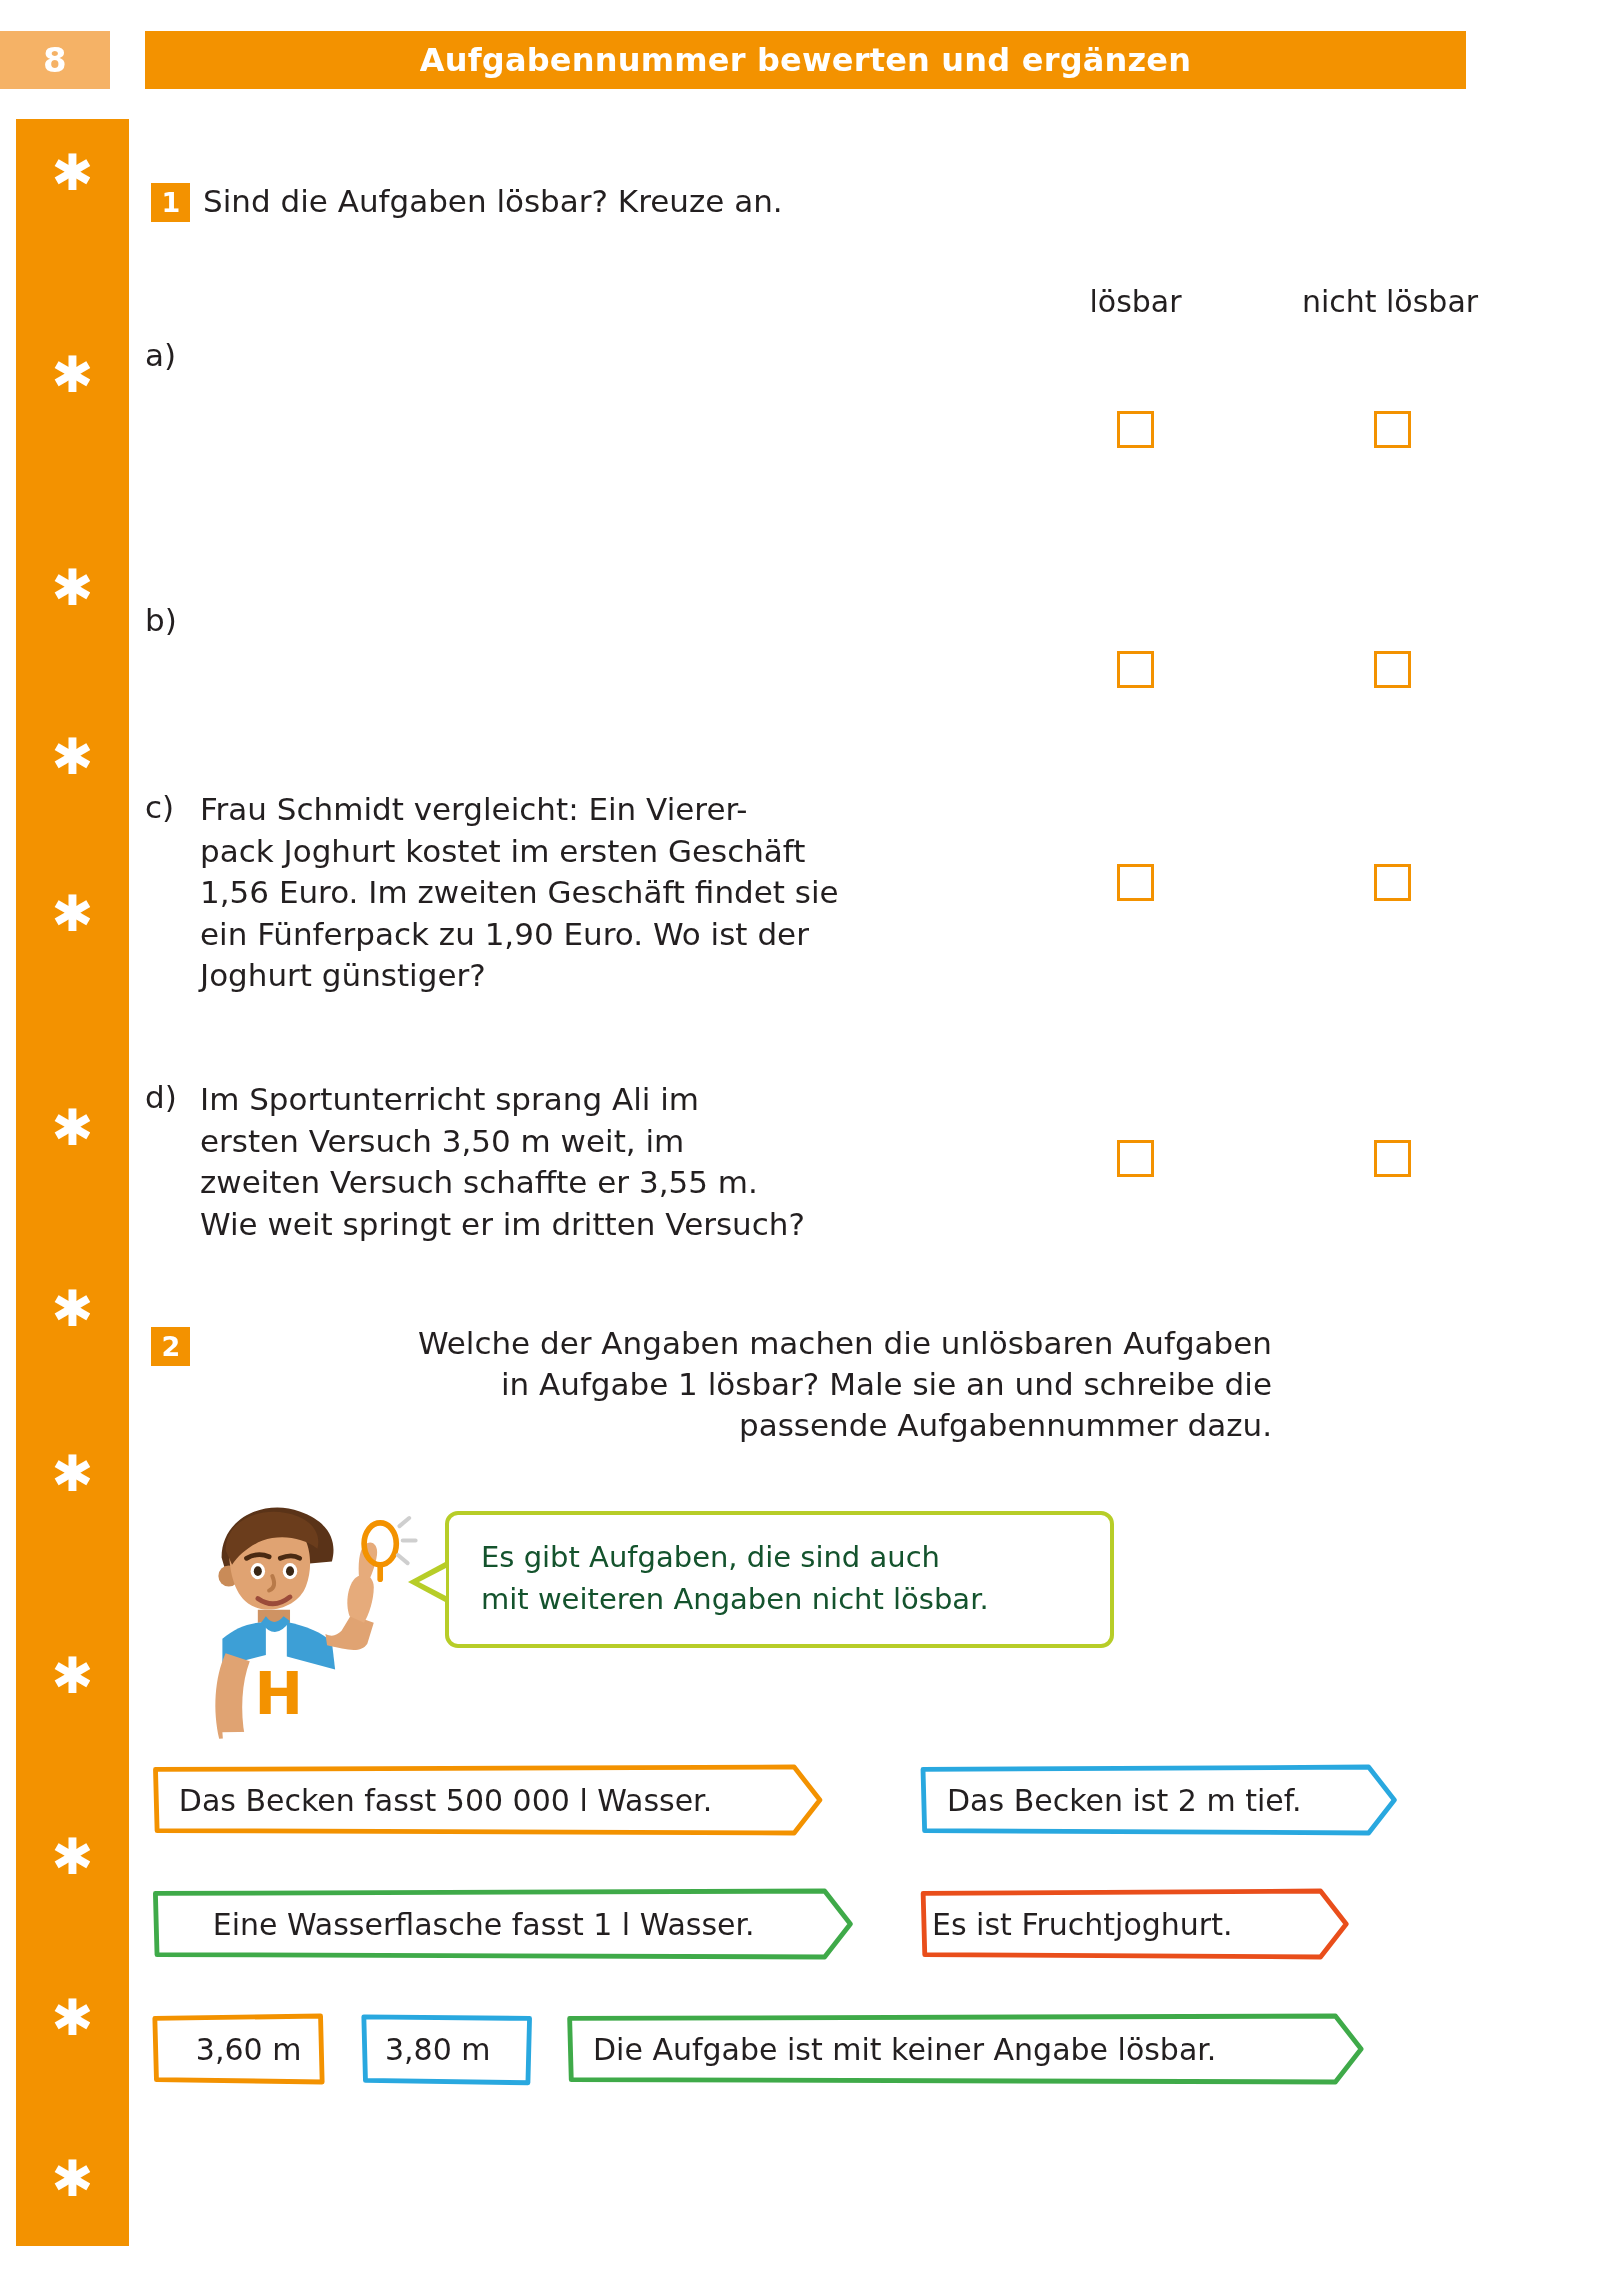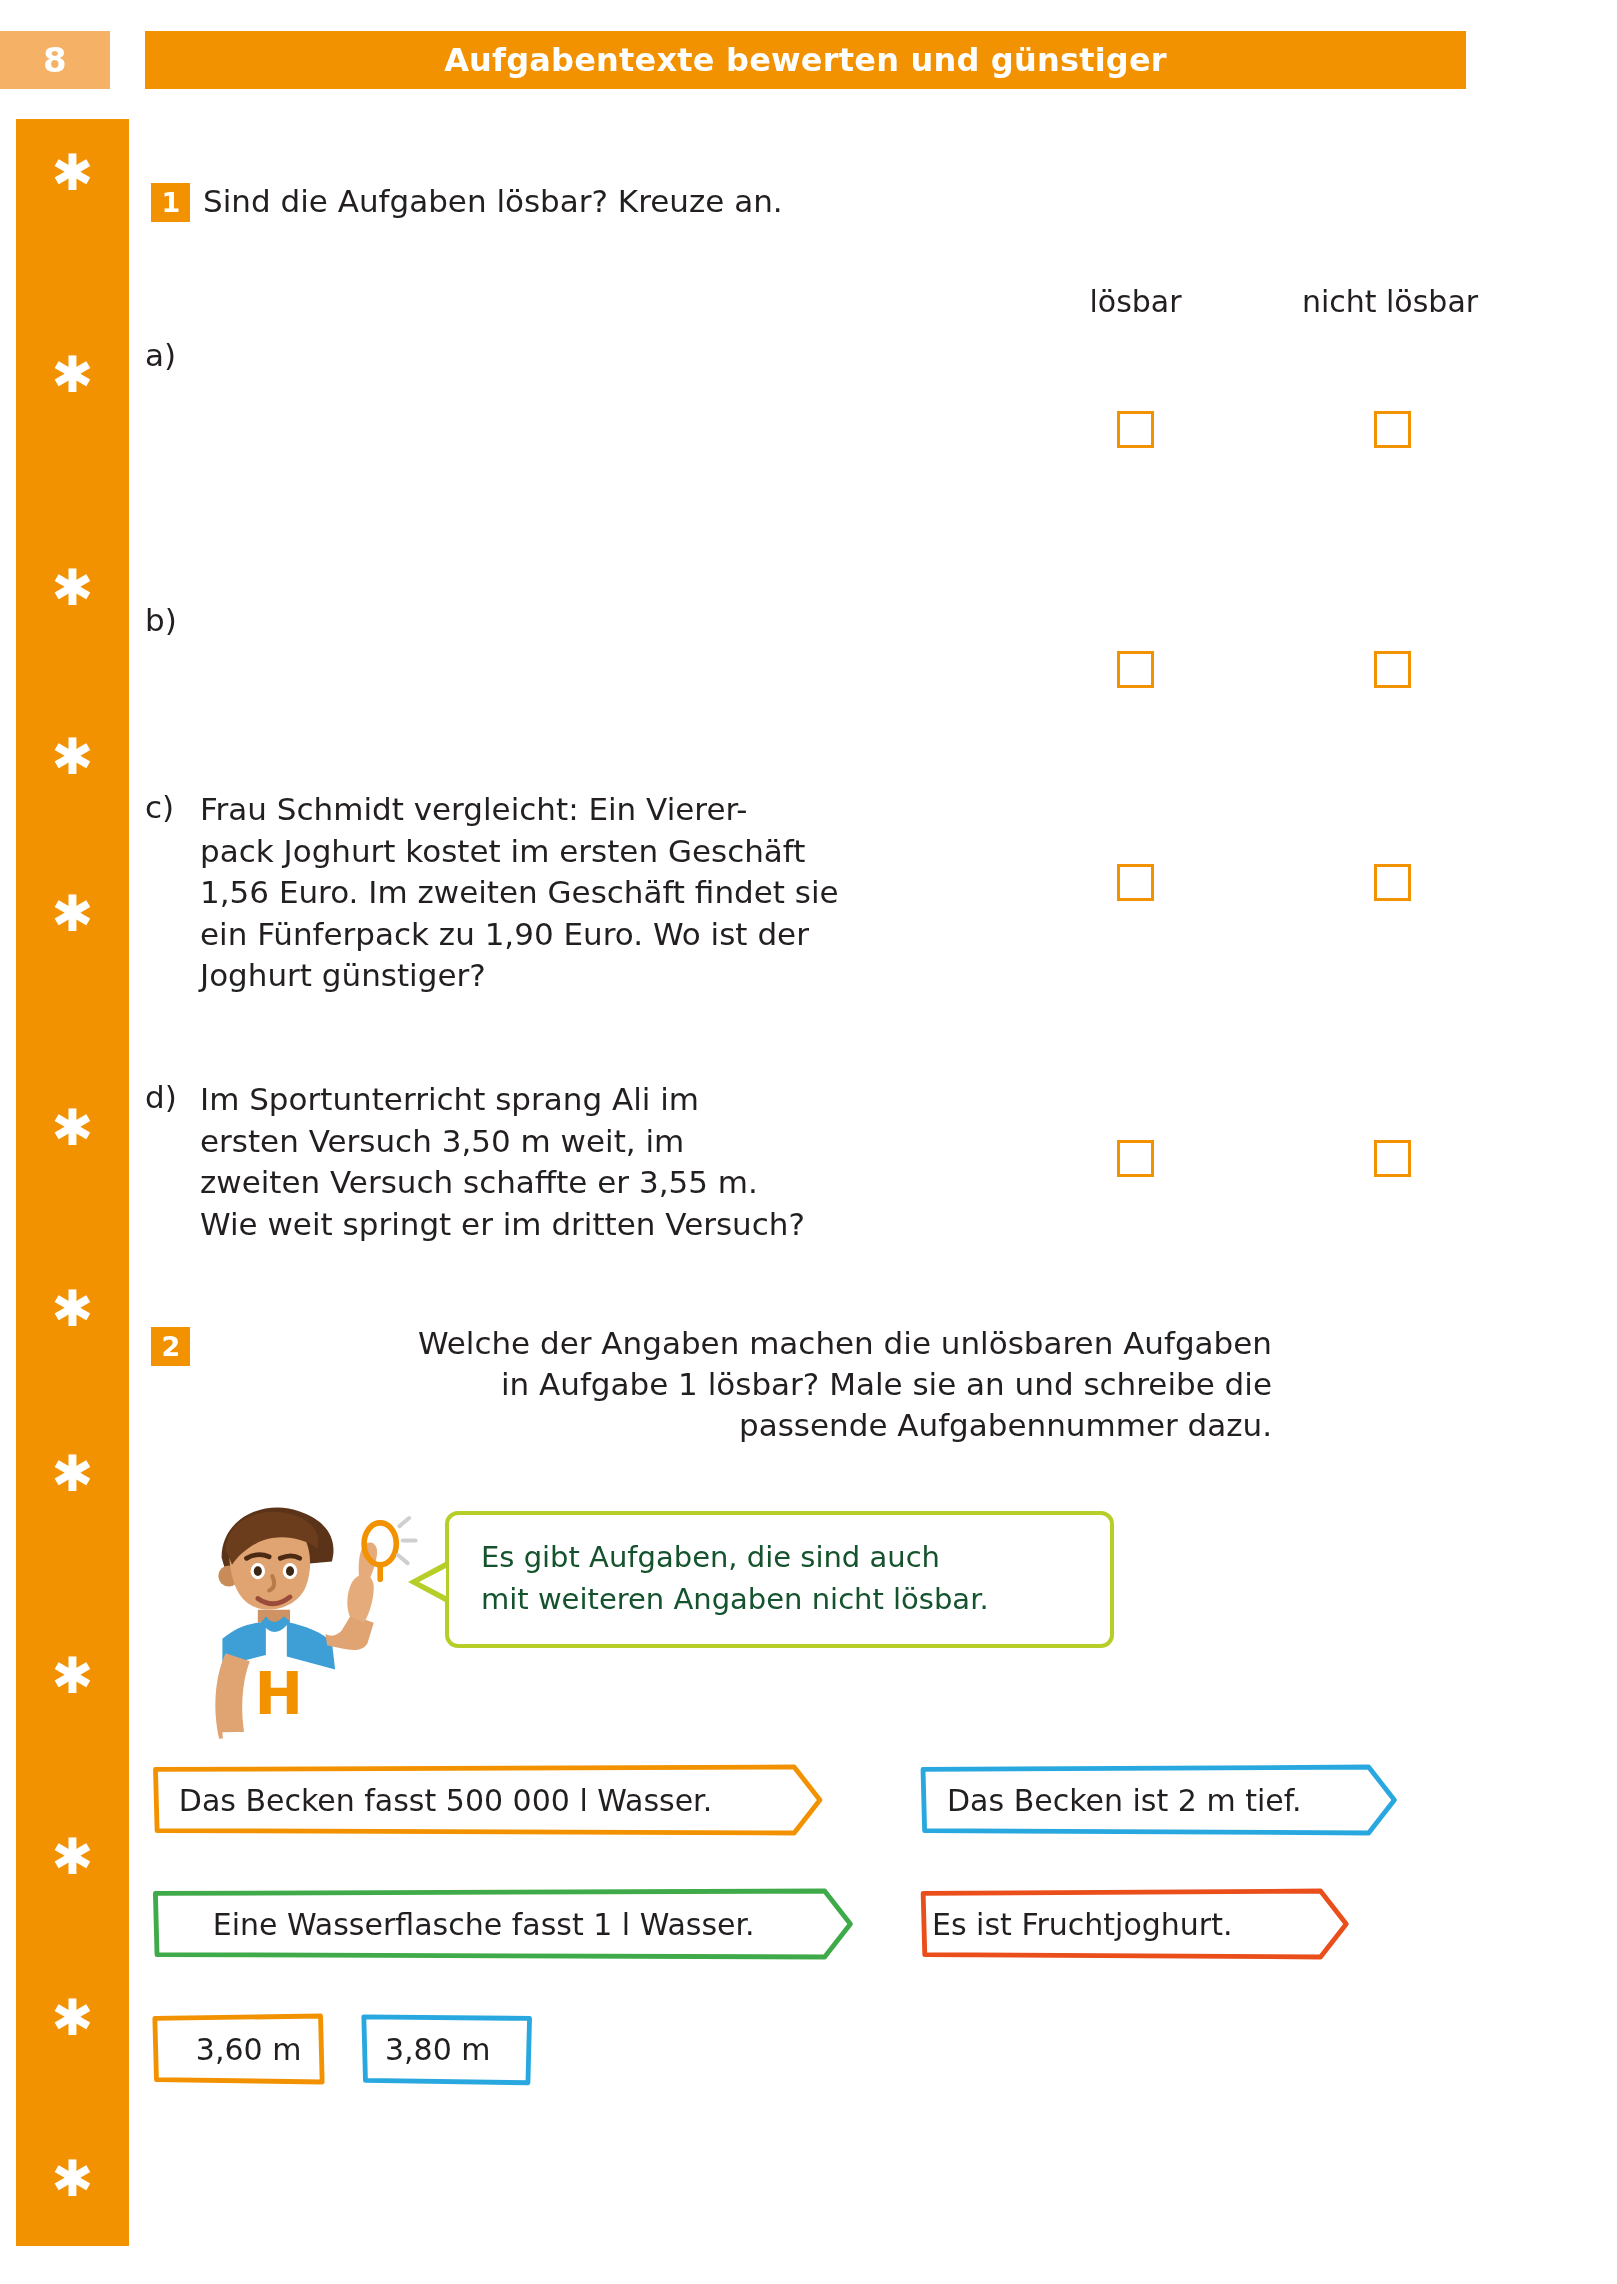--- a/index.html
+++ b/index.html
@@ -188,7 +188,7 @@
 
   <div class="page-number-box">8</div>
   <div class="header-bar">
-    <span class="header-title">Aufgabentexte bewerten und günstiger</span>
+    <span class="header-title">Aufgabennummer bewerten und ergänzen</span>
   </div>
 
   <div class="sidebar">

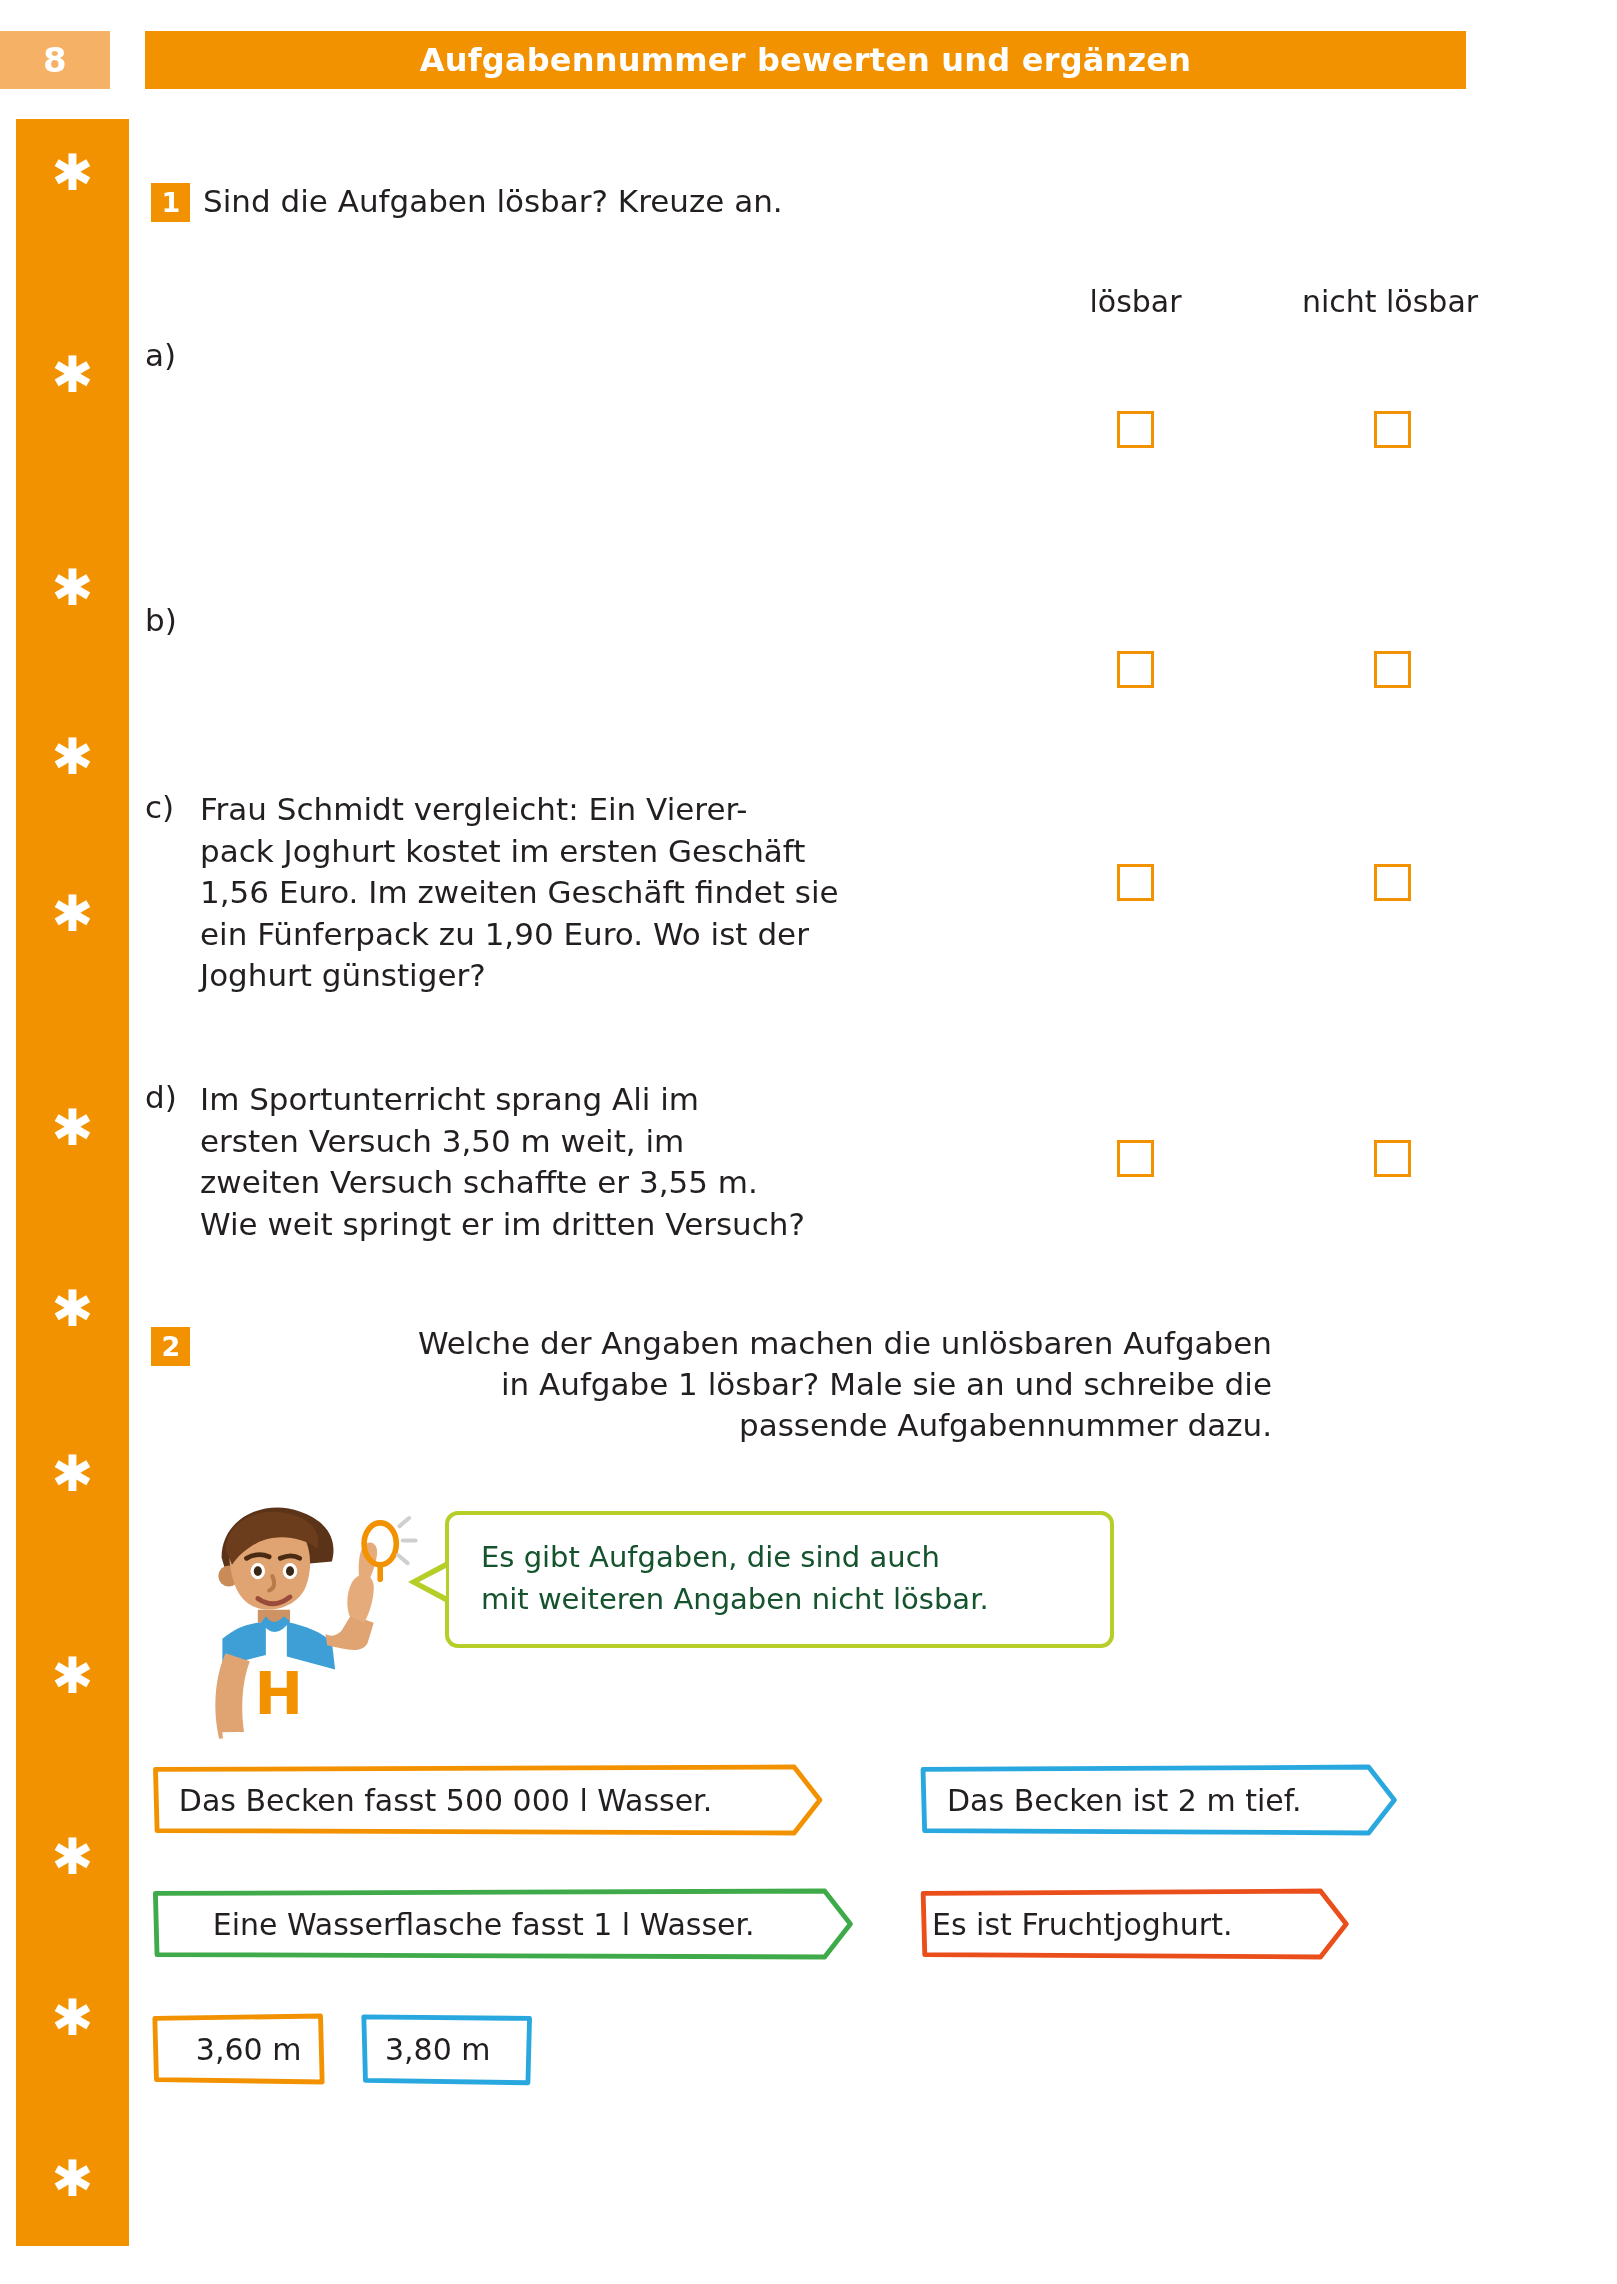--- a/index.html
+++ b/index.html
@@ -342,6 +342,12 @@
       <div class="ribbon-label" style="left: 26px; top: 0; height: 74px;">3,80 m</div>
     </div>
 
+    <div class="ribbon-wrap" style="left: 419px; top: 1893px; width: 806px; height: 74px;">
+      <svg class="ribbon-svg" width="806" height="74" viewBox="0 0 1000 92" xmlns="http://www.w3.org/2000/svg">
+        <path d="M6 8 L958 5 L990 46 L958 87 L8 84 Z" fill="#ffffff" stroke="#3faa49" stroke-width="6" stroke-linejoin="round"></path>
+      </svg>
+      <div class="ribbon-label" style="left: 29px; top: 0; height: 74px;">Die Aufgabe ist mit keiner Angabe lösbar.</div>
+    </div>
 
   </div>
 </div>

